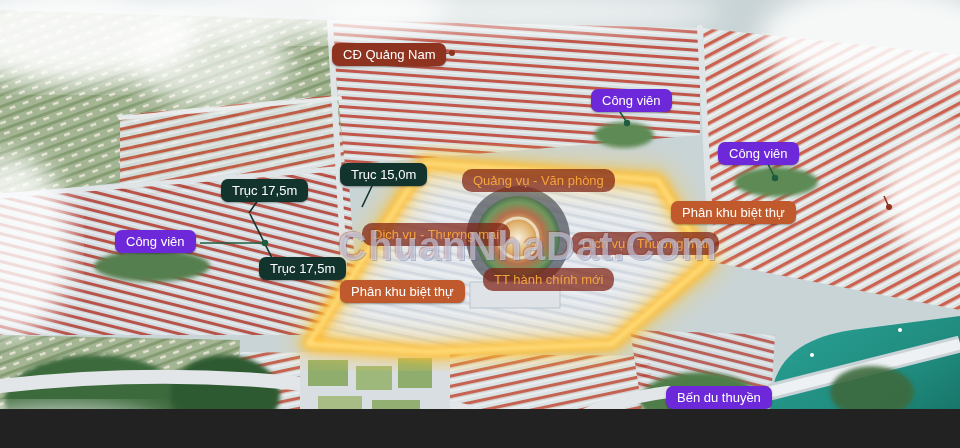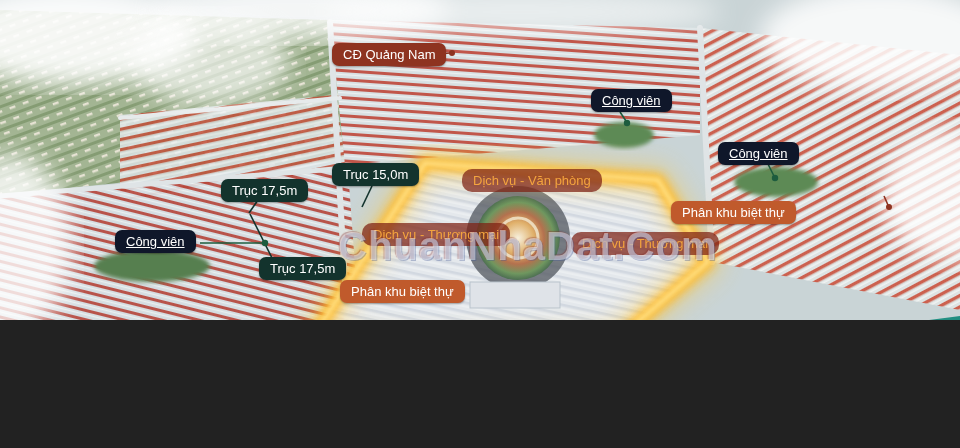--- a/index.html
+++ b/index.html
@@ -4,7 +4,7 @@
 <style>
   html,body{margin:0;padding:0;background:#222;}
   #stage{
-    position:relative;width:960px;height:320px;overflow:hidden;
+    position:relative;width:960px;height:409px;overflow:hidden;
     font-family:"Liberation Sans",sans-serif;
     background:#ccd6d8;
   }

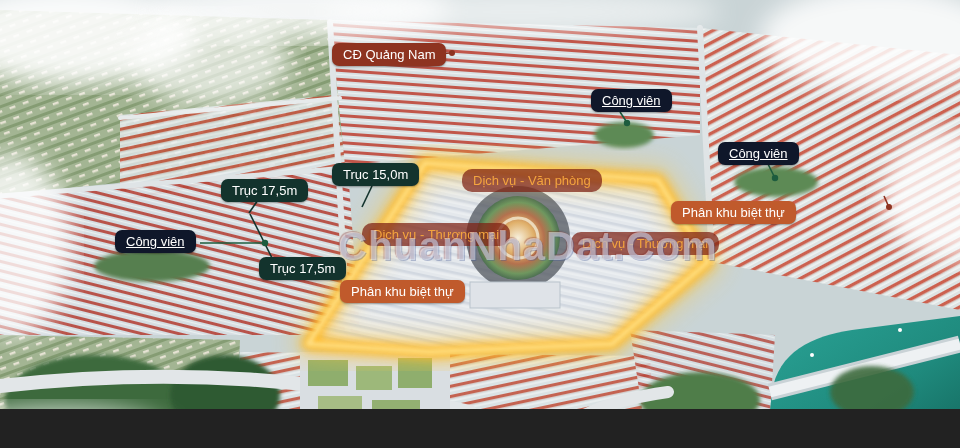--- a/index.html
+++ b/index.html
@@ -16,7 +16,7 @@
     z-index:30;
   }
   .label.maroon{background:#8e3320;}
-  .label.green{background:#0f172a;text-decoration:underline;}
+  .label.green{background:#6d28d9;}
   .label.teal{background:#13332d;}
   .label.orange{background:#c05a2c;}
   .label.overlay{

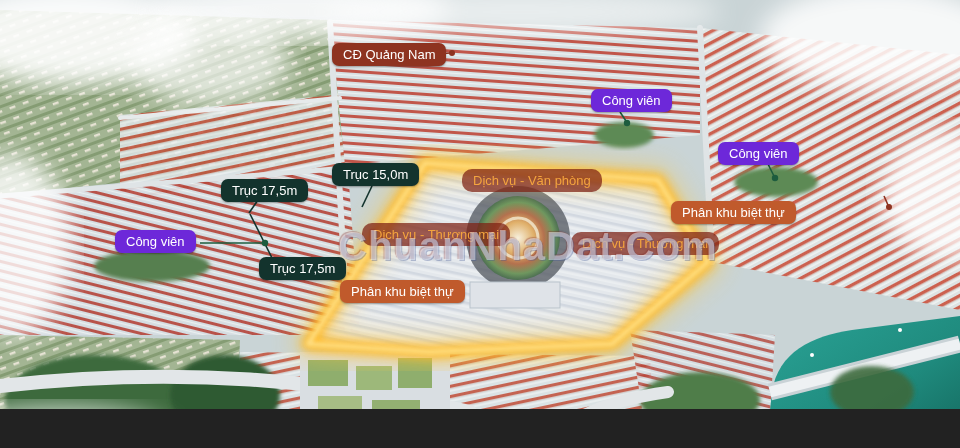--- a/index.html
+++ b/index.html
@@ -188,7 +188,7 @@
   <div class="label green" style="left:591px;top:89px;">Công viên</div>
   <div class="label green" style="left:718px;top:142px;">Công viên</div>
   <div class="label orange" style="left:671px;top:201px;">Phân khu biệt thự</div>
-  <div class="label teal" style="left:332px;top:163px;text-align:center;">Trục 15,0m</div>
+  <div class="label teal" style="left:340px;top:163px;text-align:center;">Trục 15,0m</div>
   <div class="label teal" style="left:221px;top:179px;">Trục 17,5m</div>
   <div class="label green" style="left:115px;top:230px;">Công viên</div>
   <div class="label teal" style="left:259px;top:257px;">Trục 17,5m</div>

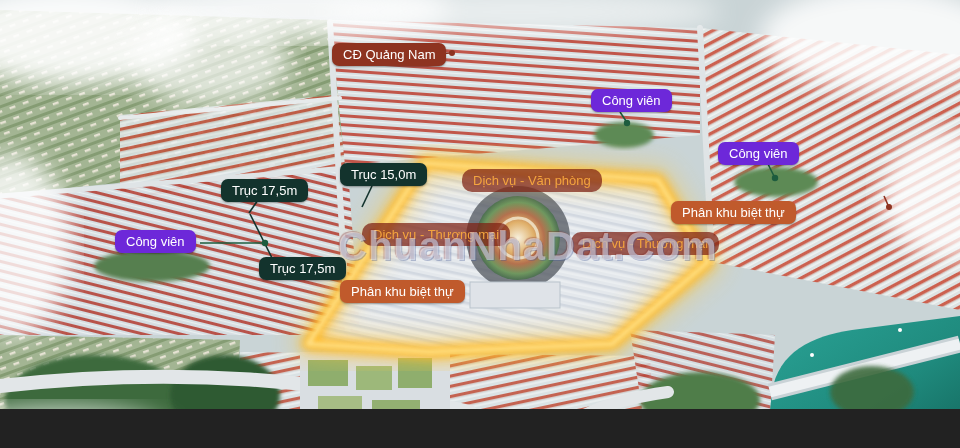--- a/index.html
+++ b/index.html
@@ -192,7 +192,7 @@
   <div class="label teal" style="left:221px;top:179px;">Trục 17,5m</div>
   <div class="label green" style="left:115px;top:230px;">Công viên</div>
   <div class="label teal" style="left:259px;top:257px;">Trục 17,5m</div>
-  <div class="label overlay" style="left:462px;top:169px;">Dịch vụ - Văn phòng</div>
+  <div class="label overlay" style="left:462px;top:169px;">Quảng vụ - Văn phòng</div>
   <div class="label overlay" style="left:362px;top:223px;">Dịch vụ - Thương mại</div>
   <div class="label overlay" style="left:571px;top:232px;">Dịch vụ - Thương mại</div>
   <div class="label orange" style="left:340px;top:280px;">Phân khu biệt thự</div>

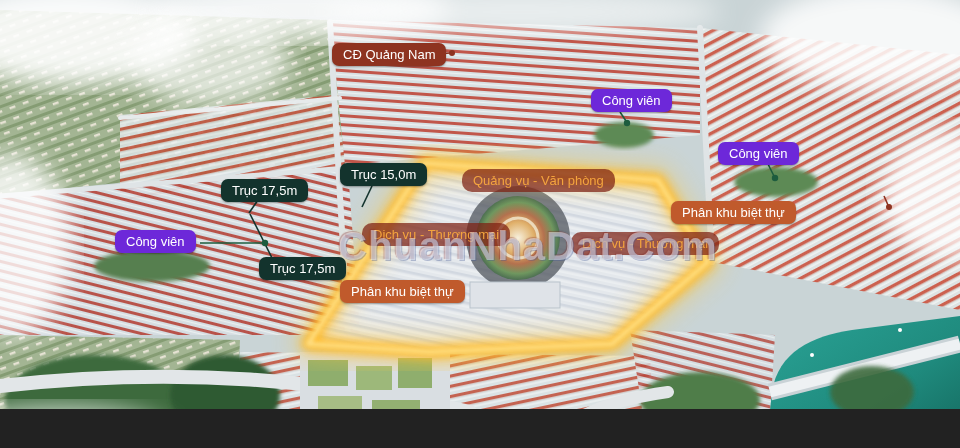--- a/index.html
+++ b/index.html
@@ -195,6 +195,7 @@
   <div class="label overlay" style="left:462px;top:169px;">Quảng vụ - Văn phòng</div>
   <div class="label overlay" style="left:362px;top:223px;">Dịch vụ - Thương mại</div>
   <div class="label overlay" style="left:571px;top:232px;">Dịch vụ - Thương mại</div>
+  <div class="label overlay" style="left:483px;top:268px;">TT hành chính mới</div>
   <div class="label orange" style="left:340px;top:280px;">Phân khu biệt thự</div>
 
   <div id="watermark">ChuanNhaDat.Com</div>

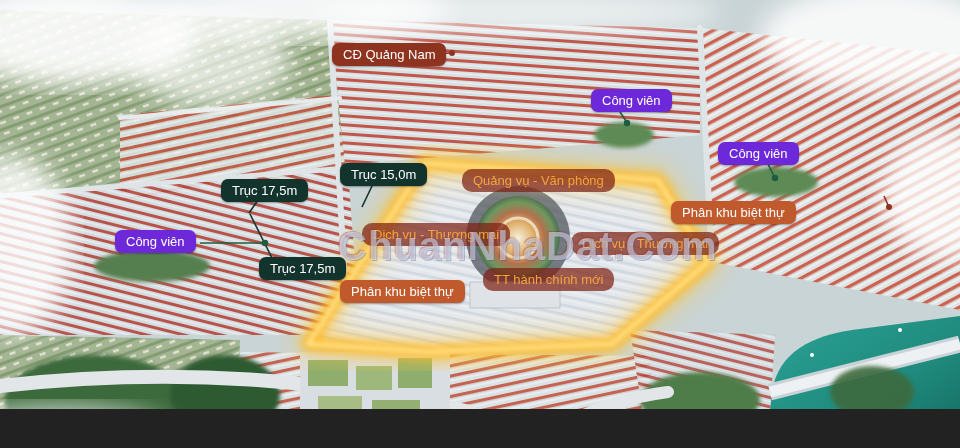--- a/index.html
+++ b/index.html
@@ -197,6 +197,7 @@
   <div class="label overlay" style="left:571px;top:232px;">Dịch vụ - Thương mại</div>
   <div class="label overlay" style="left:483px;top:268px;">TT hành chính mới</div>
   <div class="label orange" style="left:340px;top:280px;">Phân khu biệt thự</div>
+  <div class="label green" style="left:666px;top:386px;">Bến du thuyền</div>
 
   <div id="watermark">ChuanNhaDat.Com</div>
 

